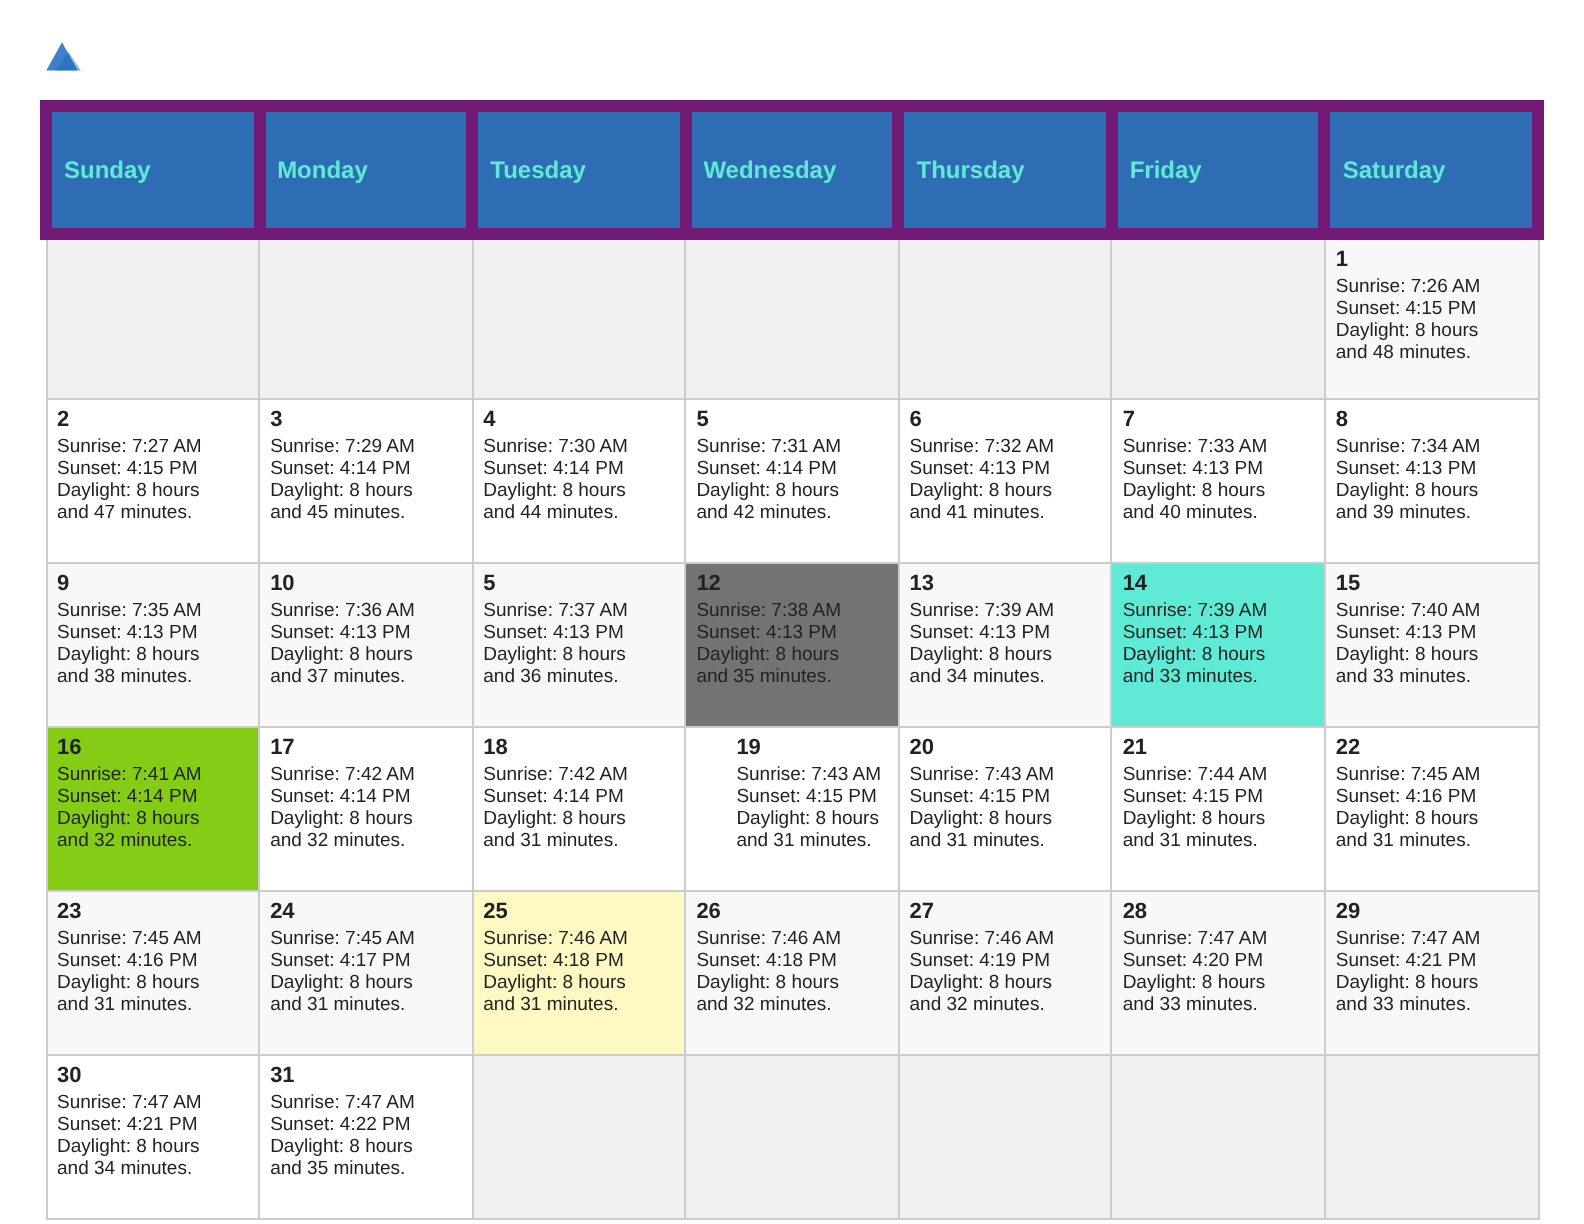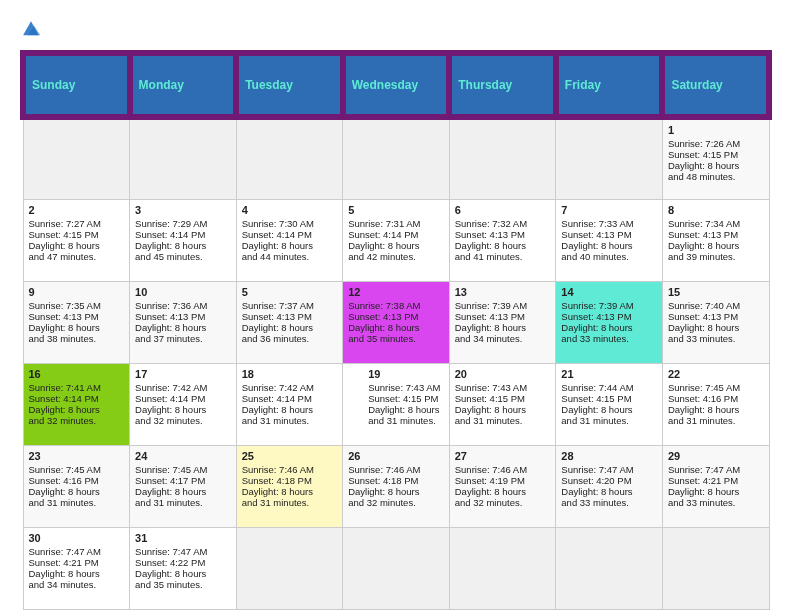--- a/index.html
+++ b/index.html
@@ -217,7 +217,7 @@
             <div>Daylight: 8 hours</div>
             <div>and 36 minutes.</div>
           </td>
-          <td style="background: #d946ef;">
+          <td style="background: #737373;">
             <span class="day-num">12</span>
             <div>Sunrise: 7:38 AM</div>
             <div>Sunset: 4:13 PM</div>

